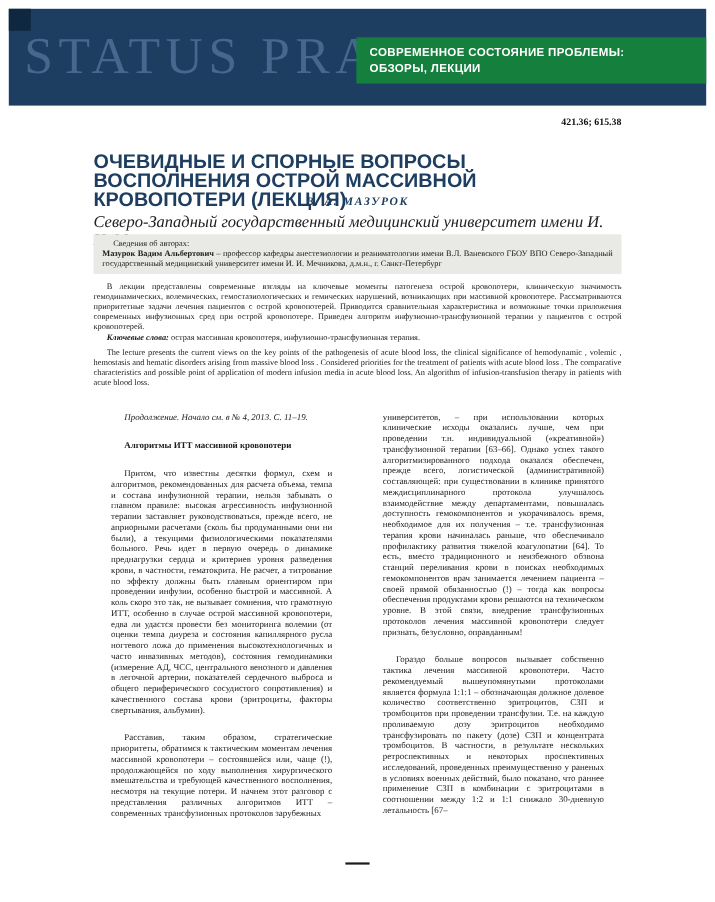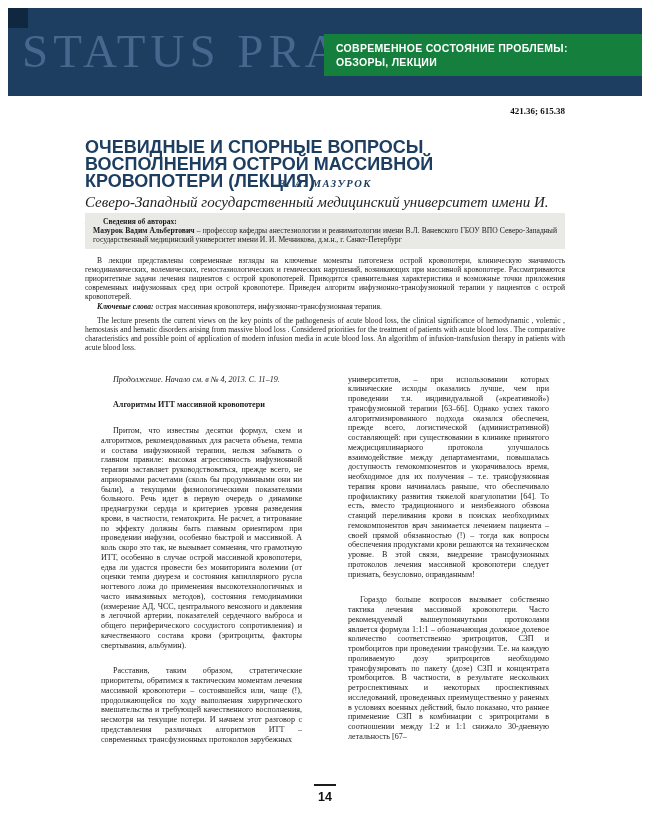--- a/index.html
+++ b/index.html
@@ -30,7 +30,7 @@
   .content{position:absolute;left:85px;top:213px;width:480px;}
   .authors-box{background:#e9e9e6;padding:4px 8px;font-size:7.6px;line-height:9.2px;
                margin-bottom:7px;text-align:justify;}
-  .authors-box .hd{font-weight:bold;display:block;text-indent:10px;}
+  .authors-box .hd{font-weight:normal;display:block;text-indent:10px;}
   .authors-box .nm{font-weight:bold;}
   .abstract{font-size:7.6px;line-height:9.2px;text-align:justify;margin-bottom:5px;}
   .abstract .txt{text-indent:12px;}

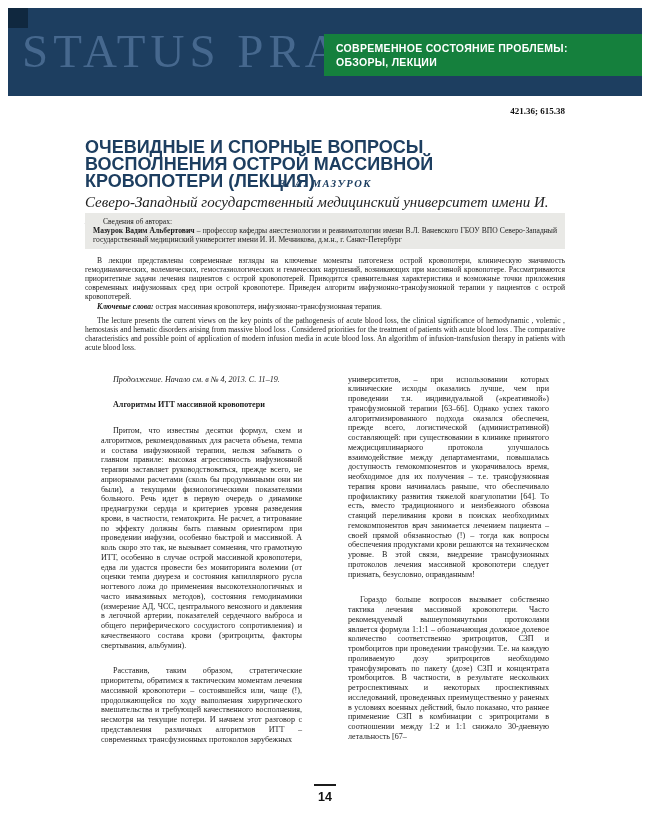--- a/index.html
+++ b/index.html
@@ -103,7 +103,6 @@
   </div>
 
   <div class="page-num-rule"></div>
-  <div class="page-num">14</div>
 
 </div>
 

